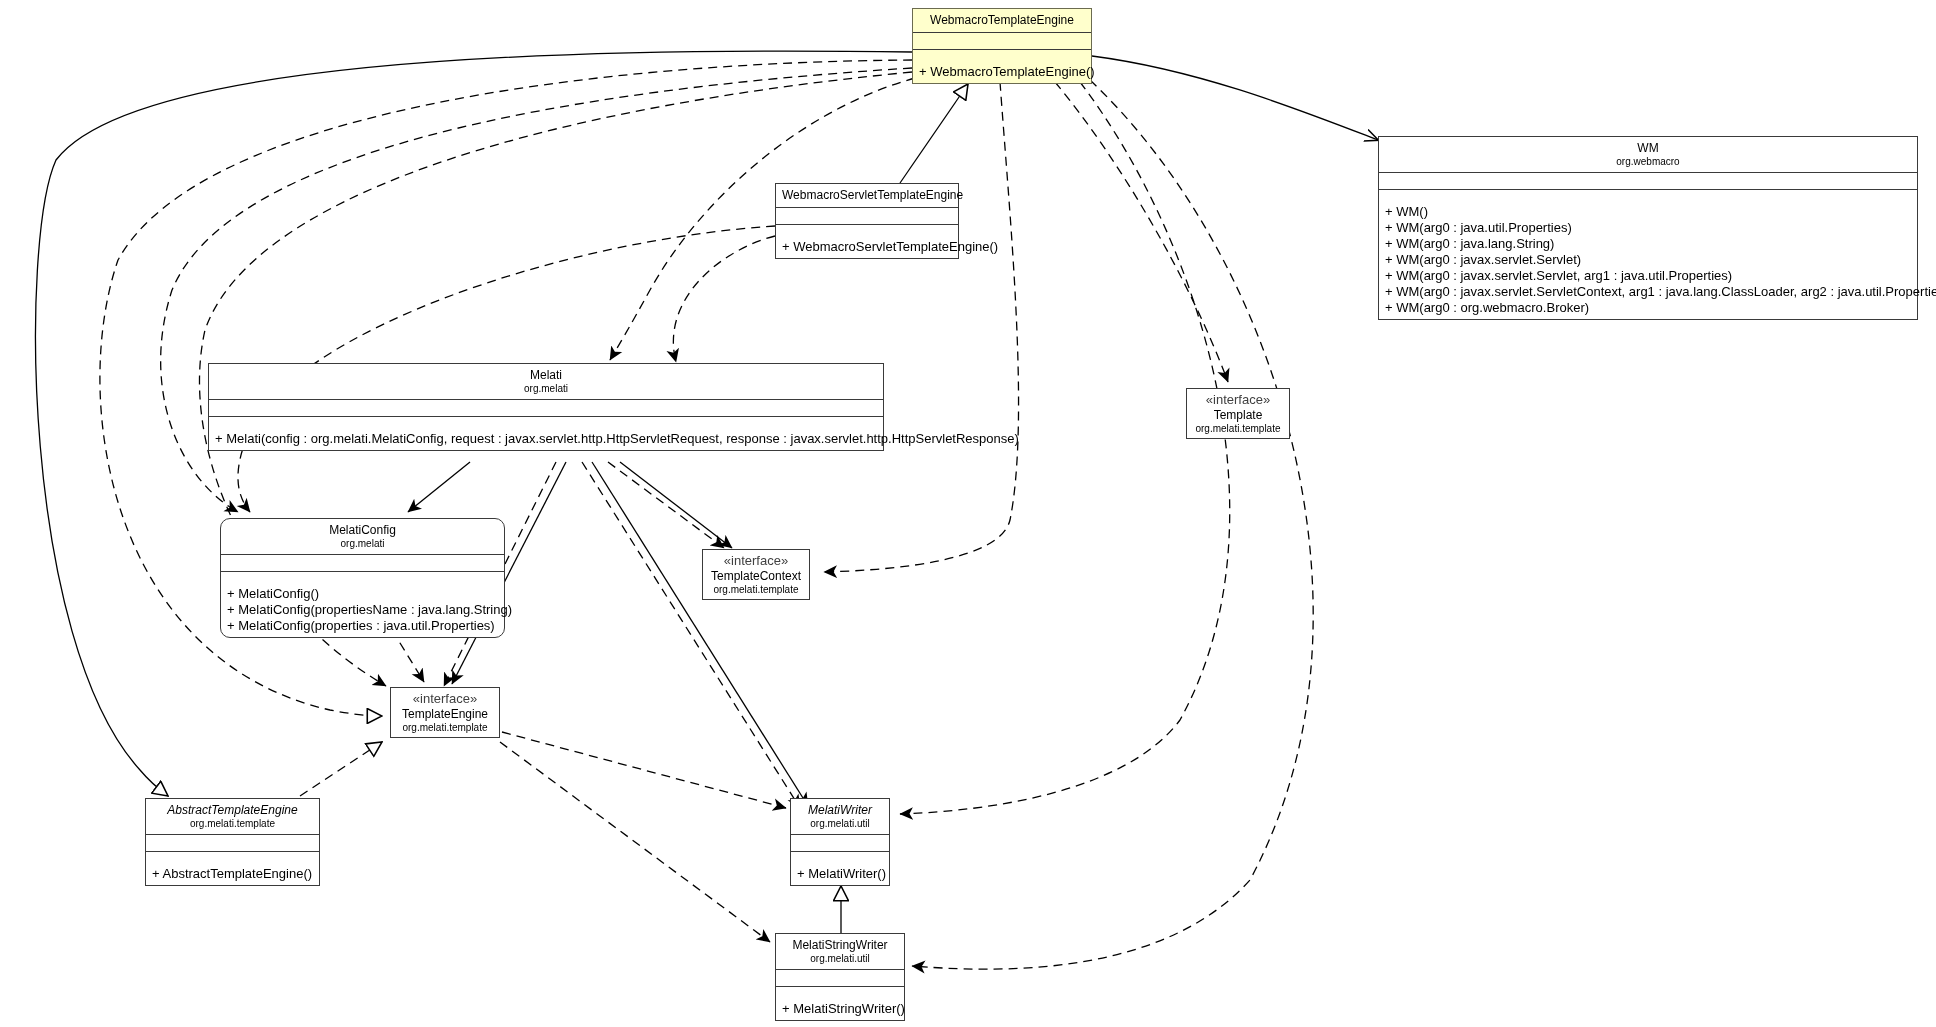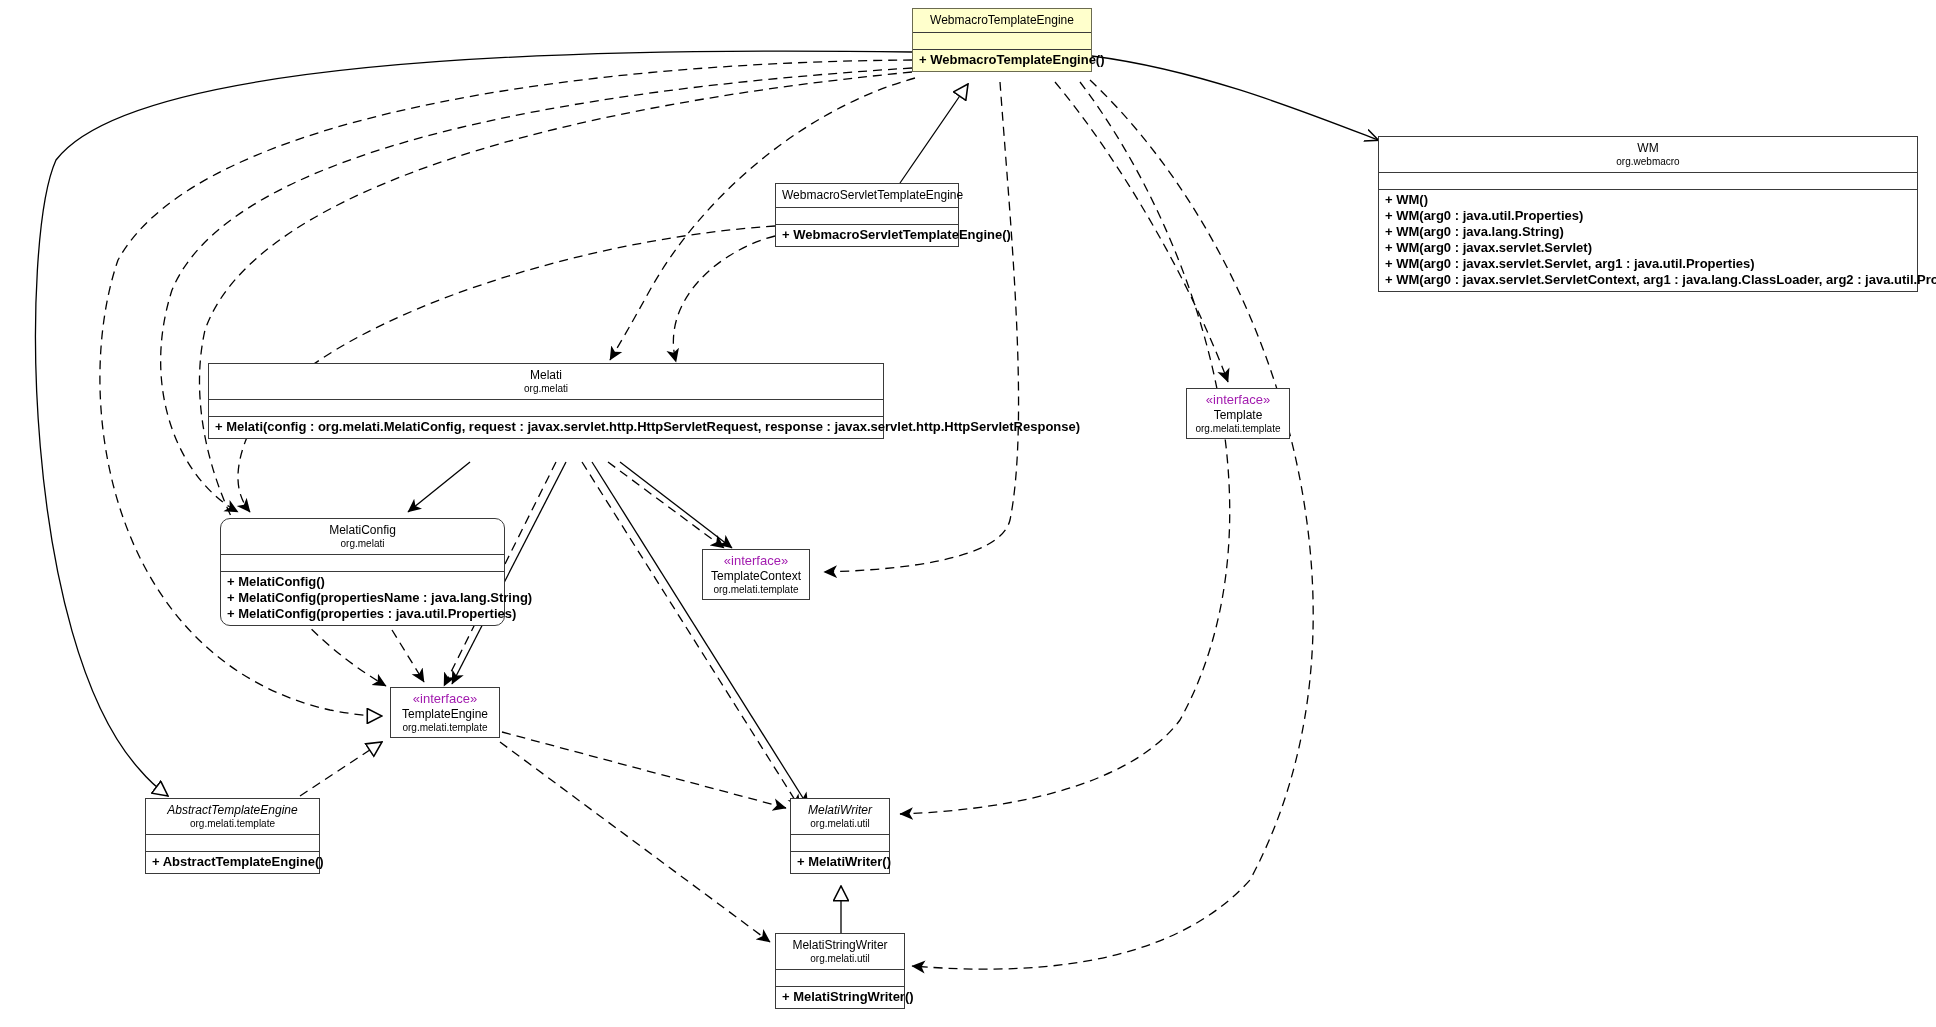--- a/index.html
+++ b/index.html
@@ -66,7 +66,7 @@
     white-space: nowrap;
   }
   .nempty { height: 17px; }
-  .nmembers { padding: 2px 6px 3px 6px; font-weight: bold; }
+  .nmembers { padding: 14px 6px 3px 6px; }
   .member {
     font-size: 13px;
     line-height: 16px;

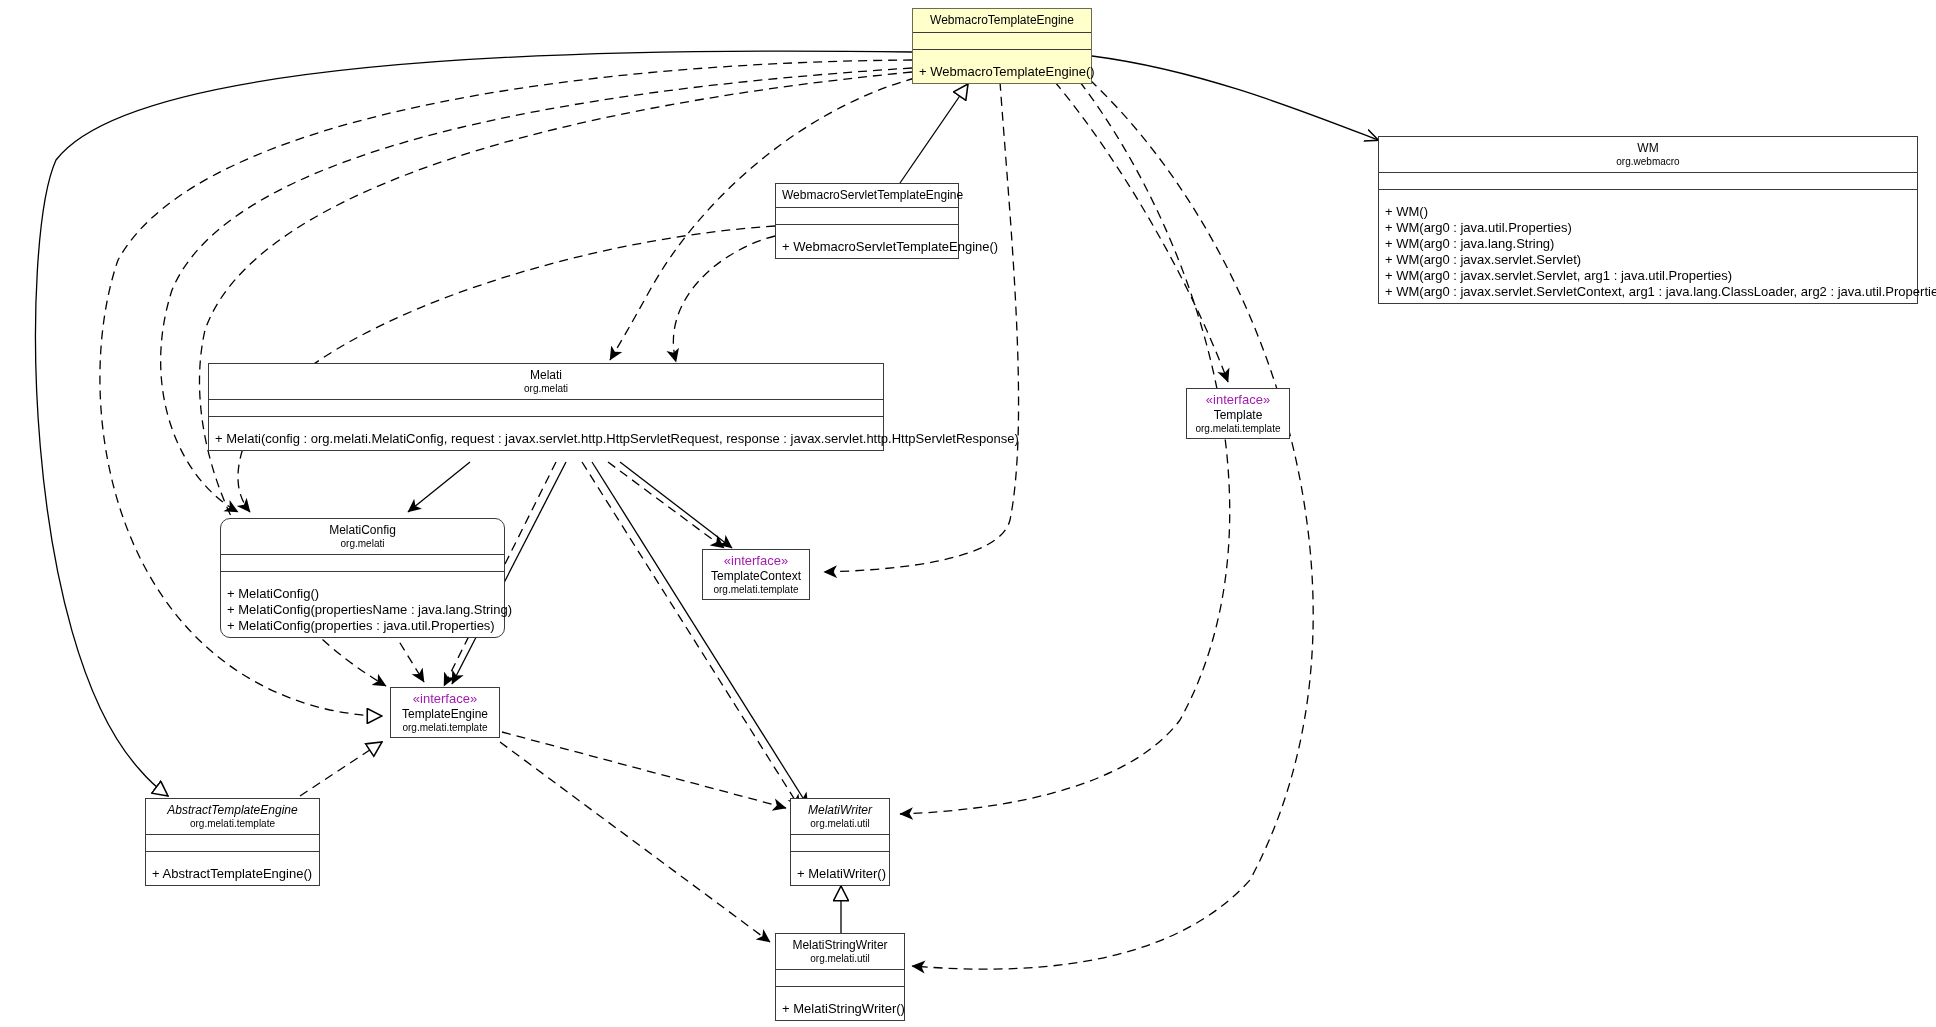--- a/index.html
+++ b/index.html
@@ -171,6 +171,7 @@
       <div class="member">+ WM(arg0 : javax.servlet.Servlet)</div>
       <div class="member">+ WM(arg0 : javax.servlet.Servlet, arg1 : java.util.Properties)</div>
       <div class="member">+ WM(arg0 : javax.servlet.ServletContext, arg1 : java.lang.ClassLoader, arg2 : java.util.Properties)</div>
+      <div class="member">+ WM(arg0 : org.webmacro.Broker)</div>
     </div>
   </div>
 

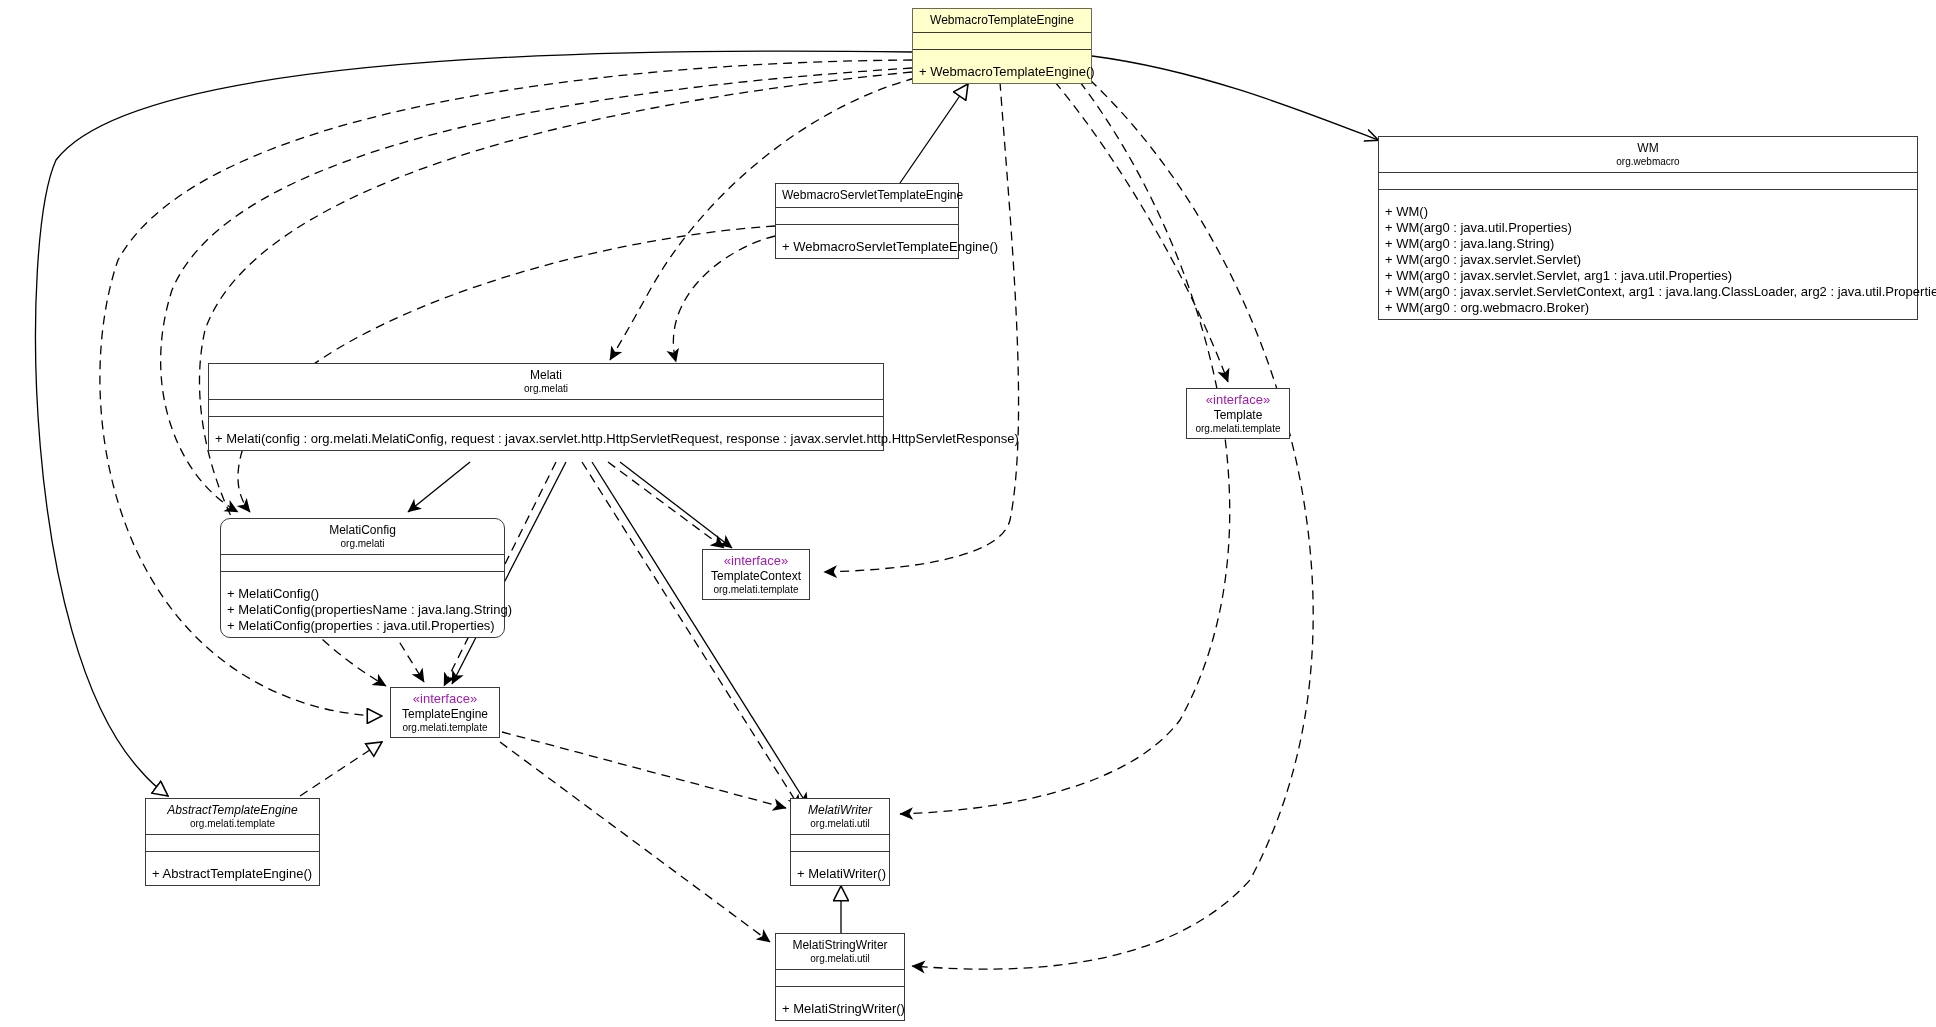--- a/index.html
+++ b/index.html
@@ -56,7 +56,7 @@
   .nstereo {
     font-size: 13px;
     line-height: 15px;
-    color: #a21caf;
+    color: #404040;
     white-space: nowrap;
   }
   .npkg {

